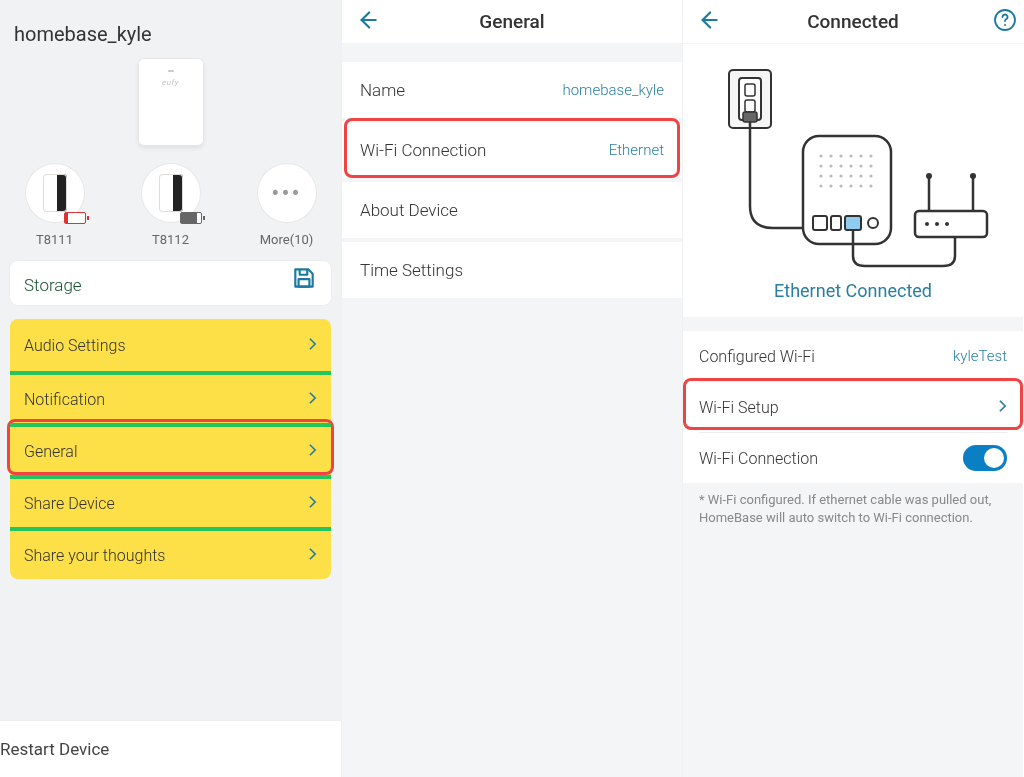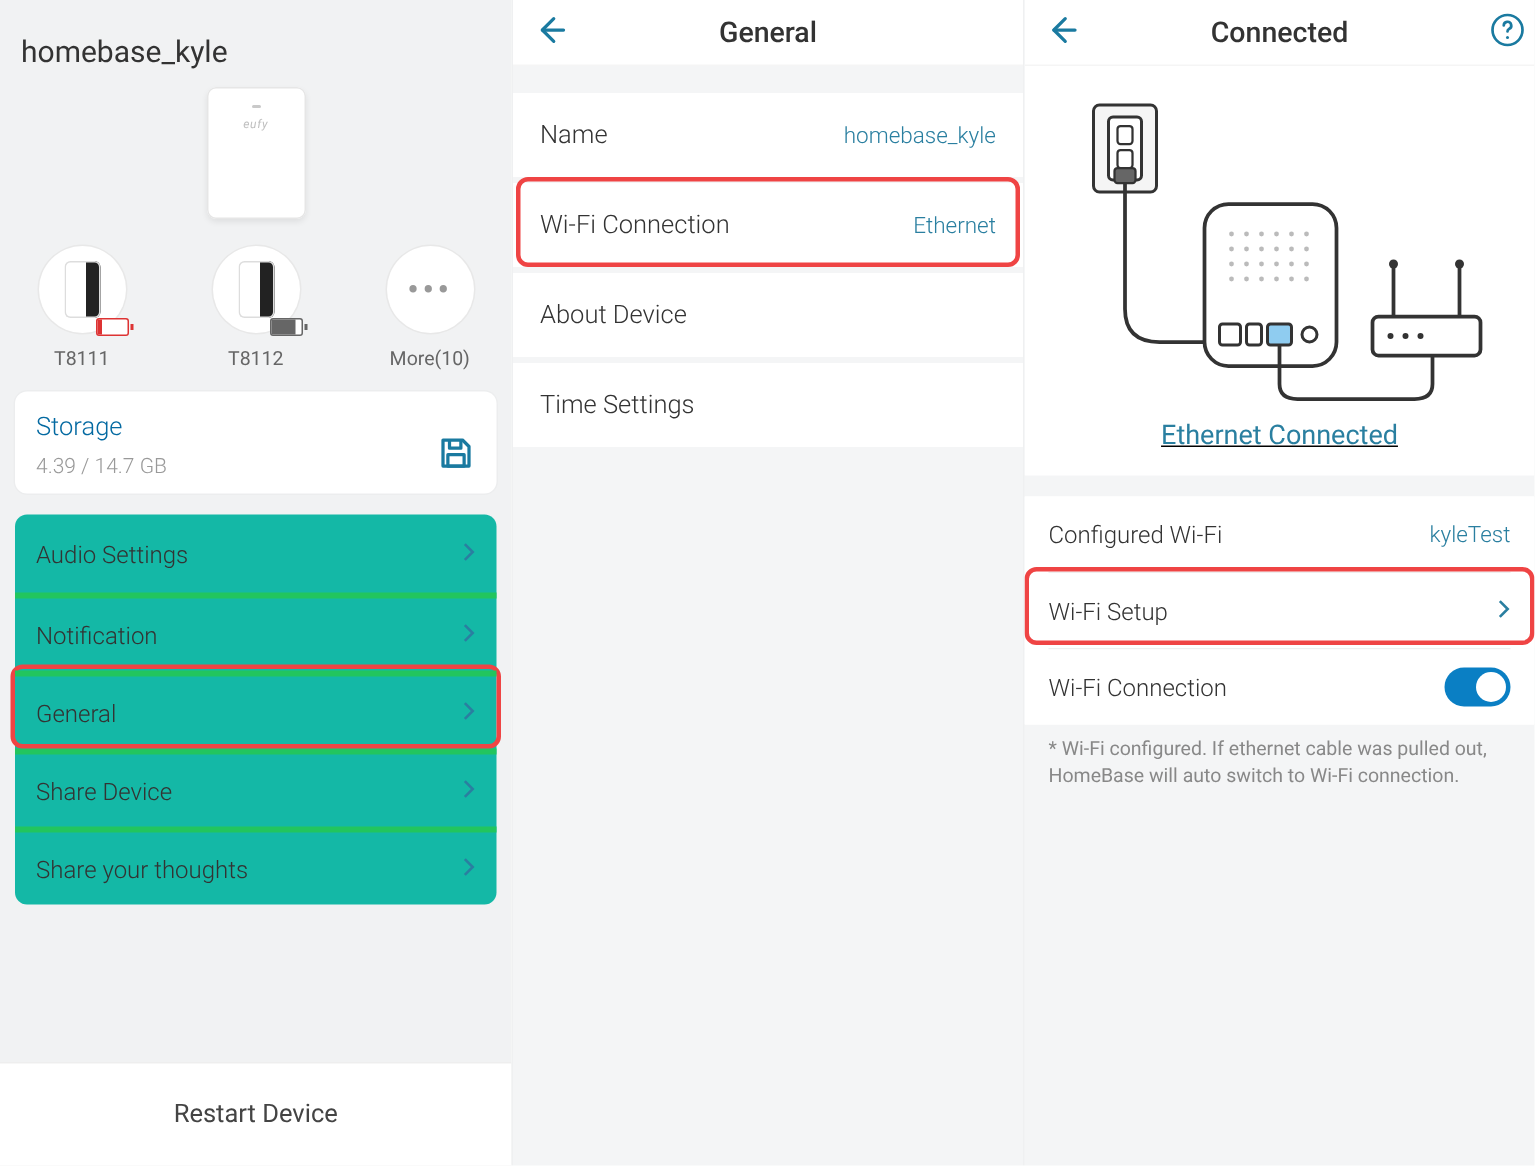--- a/index.html
+++ b/index.html
@@ -31,7 +31,7 @@
 
   .card { background:#fff; border-radius:8px; margin: 14px 10px 0 10px; box-shadow: 0 0 0 1px rgba(0,0,0,.02); }
   .storage { padding: 14px 14px 10px 14px; position:relative; }
-  .storage-title { font-size:17px; color:#0369a1; font-weight:300; }
+  .storage-title { font-size:17px; color:#14532d; font-weight:300; }
   .storage-val { font-size:14px; color:#999; margin-top:8px; font-weight:300; }
   .save-icon { position:absolute; right:14px; bottom:10px; }
 

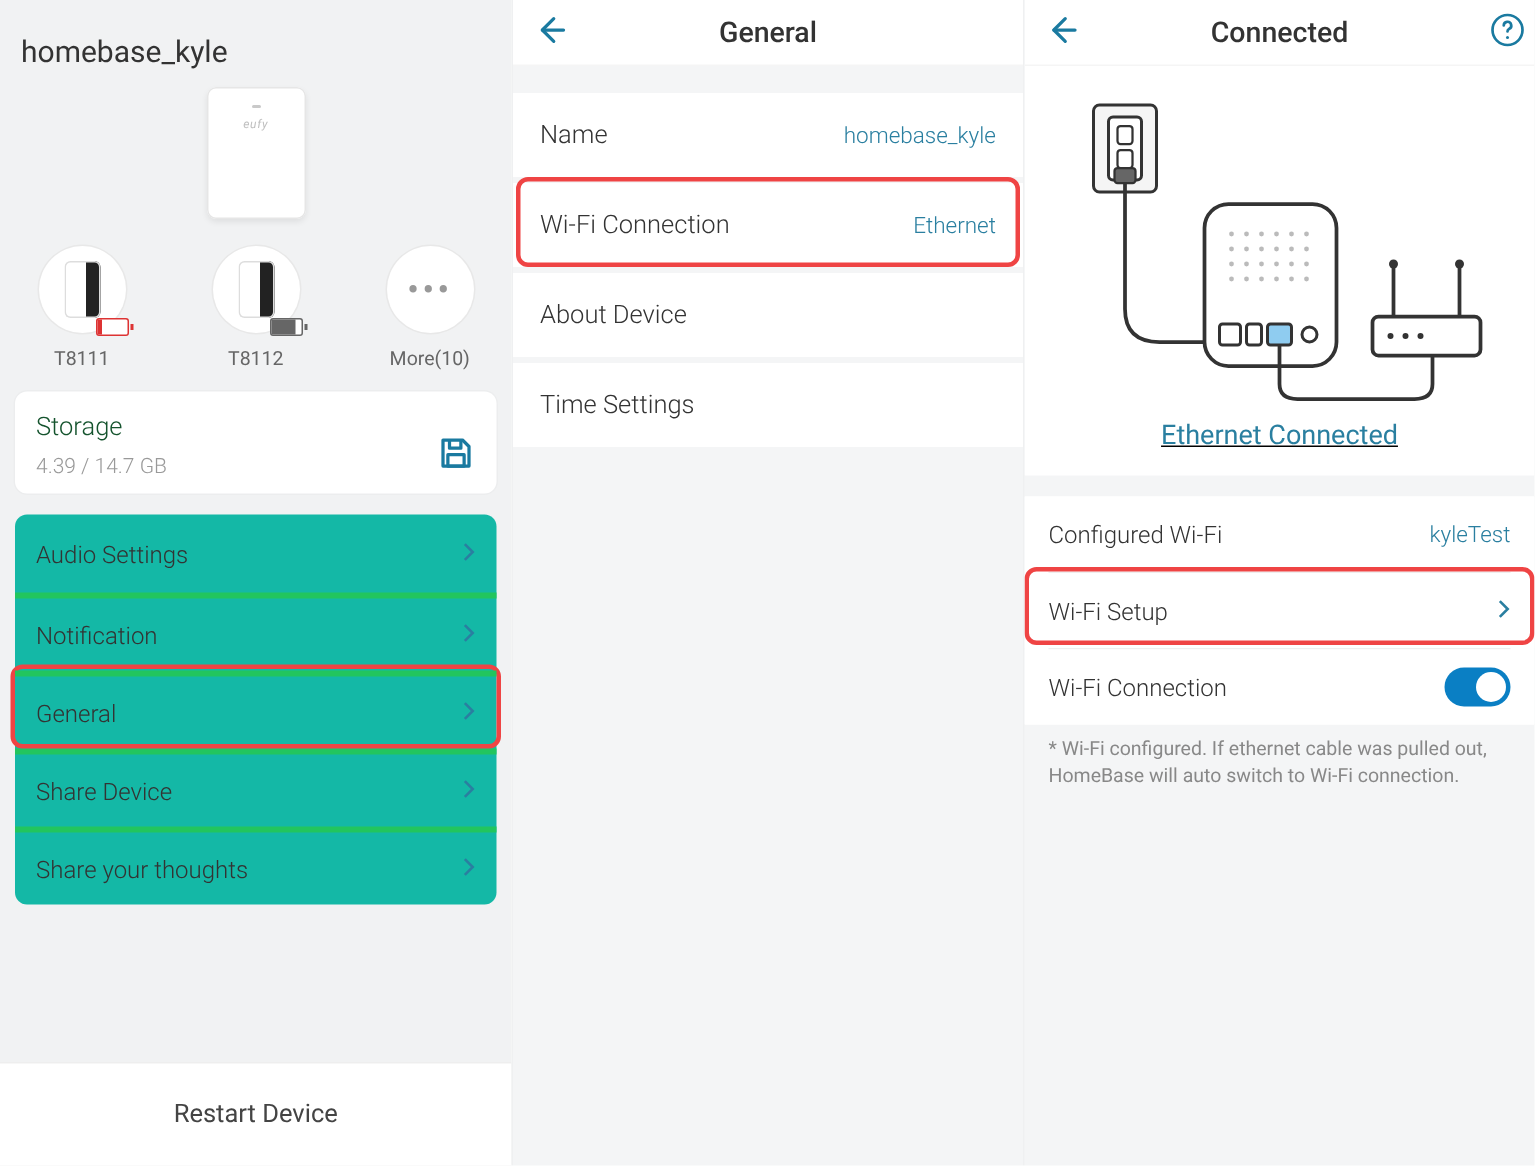--- a/index.html
+++ b/index.html
@@ -57,7 +57,7 @@
 
   
   .panel3 { background:#f4f5f6; }
-  .p3-illus { background:#fff; text-align:center; padding: 12px 0 16px 0; text-decoration: underline; }
+  .p3-illus { background:#fff; text-align:center; padding: 12px 0 16px 0; }
   .illus-svg { display:block; margin:0 auto; }
   .eth-text { color:#2a7fa0; font-size:18px; margin-top:4px; font-weight:400; }
   .p3-row { background:#fff; display:flex; align-items:center; justify-content:space-between; padding:0 16px; height:50px; font-size:16px; color:#333; font-weight:300;gap:27px; }

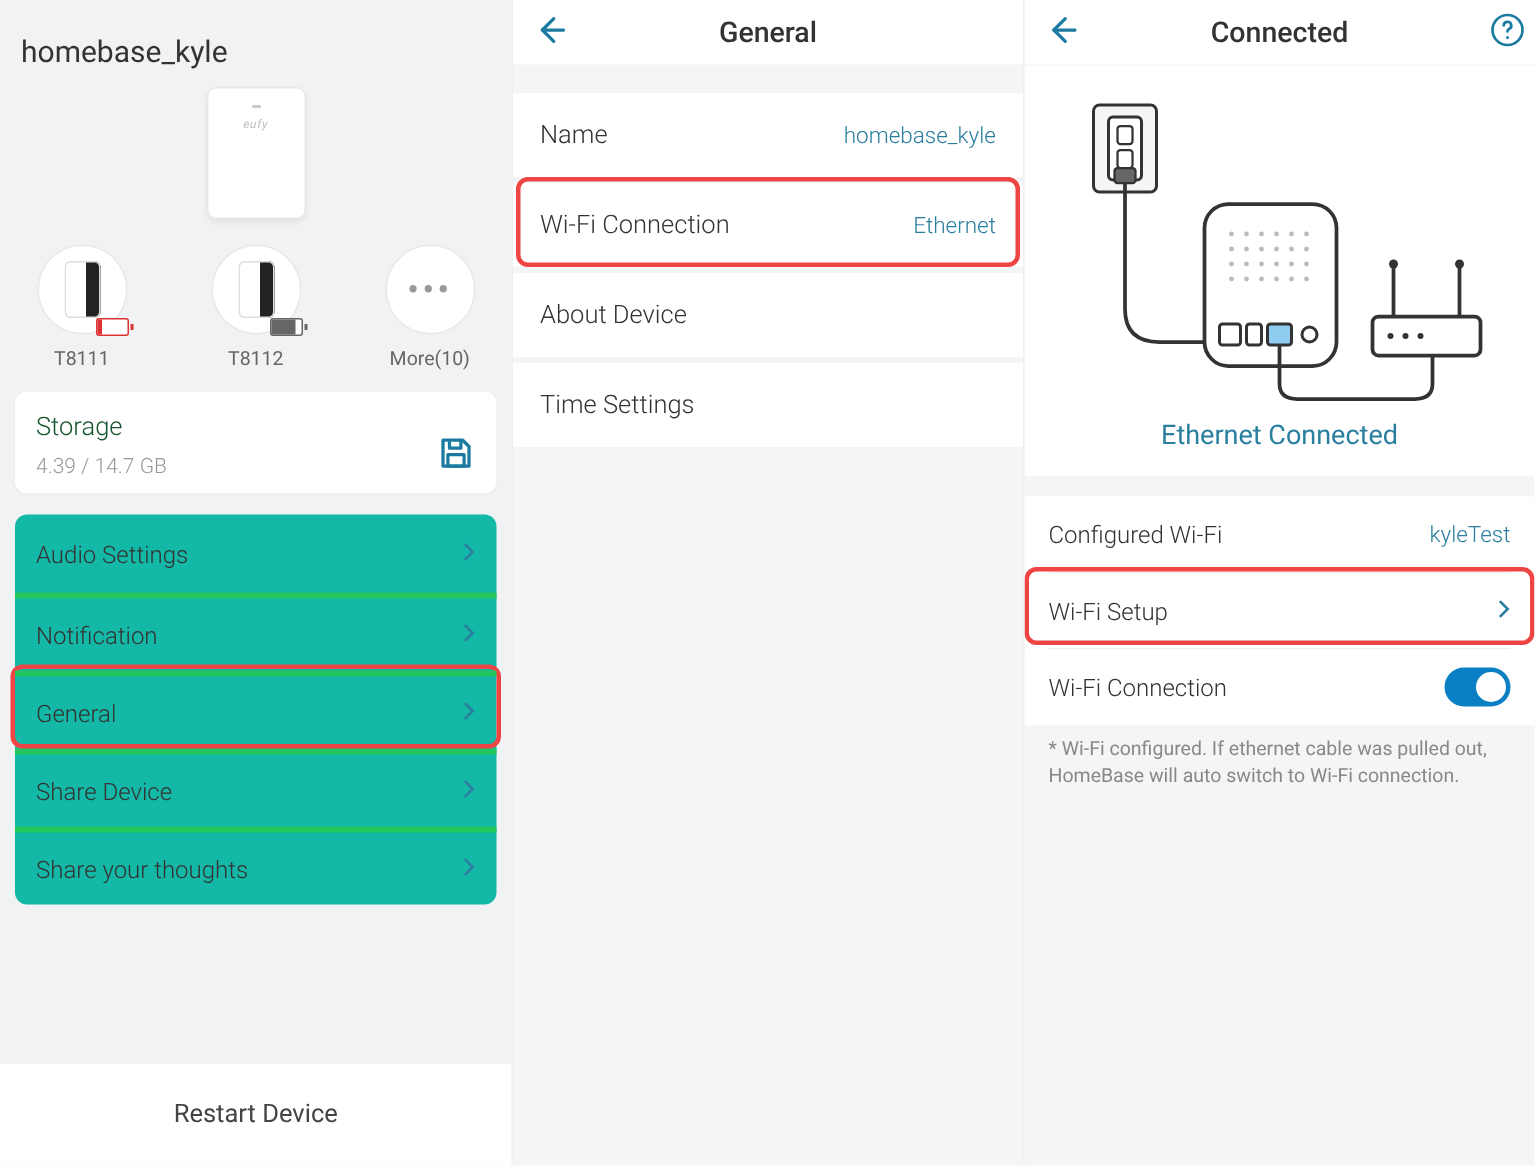--- a/index.html
+++ b/index.html
@@ -113,7 +113,6 @@
 
     <div class="card storage">
       <div class="storage-title">Storage</div>
-      <div class="storage-val">4.39 / 14.7 GB</div>
       <span class="save-icon">
         <svg width="26" height="26" viewBox="0 0 24 24" fill="none" stroke="#1a7aa0" stroke-width="2" stroke-linejoin="round">
             <path d="M4 4h12l4 4v12H4z"></path>

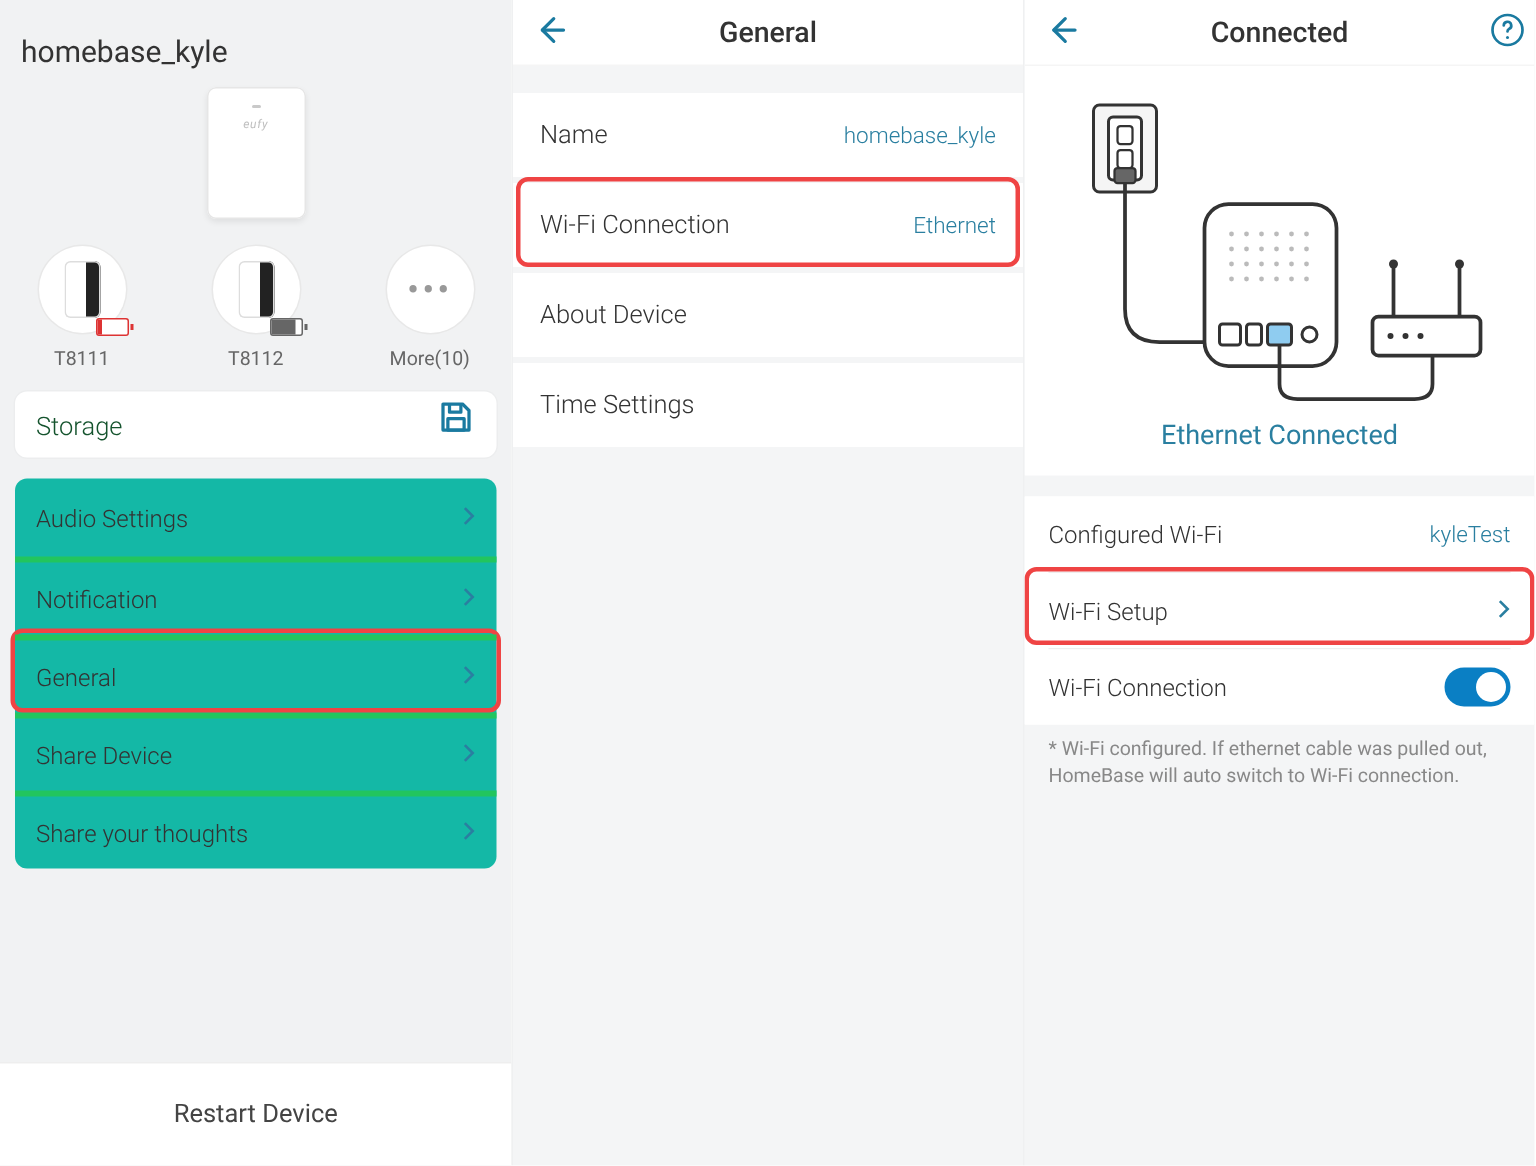--- a/index.html
+++ b/index.html
@@ -35,7 +35,7 @@
   .storage-val { font-size:14px; color:#999; margin-top:8px; font-weight:300; }
   .save-icon { position:absolute; right:14px; bottom:10px; }
 
-  .list-group { background:#14b8a6; border-radius:8px; margin: 14px 10px 12px 10px; }
+  .list-group { background:#fde047; border-radius:8px; margin: 14px 10px 12px 10px; }
   .row { display:flex; align-items:center; justify-content:space-between; padding: 0 14px; height:52px; font-size:16px; color:#333; font-weight:300; }
   .row + .row { border-top: 4px solid #22c55e; }
   .row.highlight { position:relative; z-index:1;}

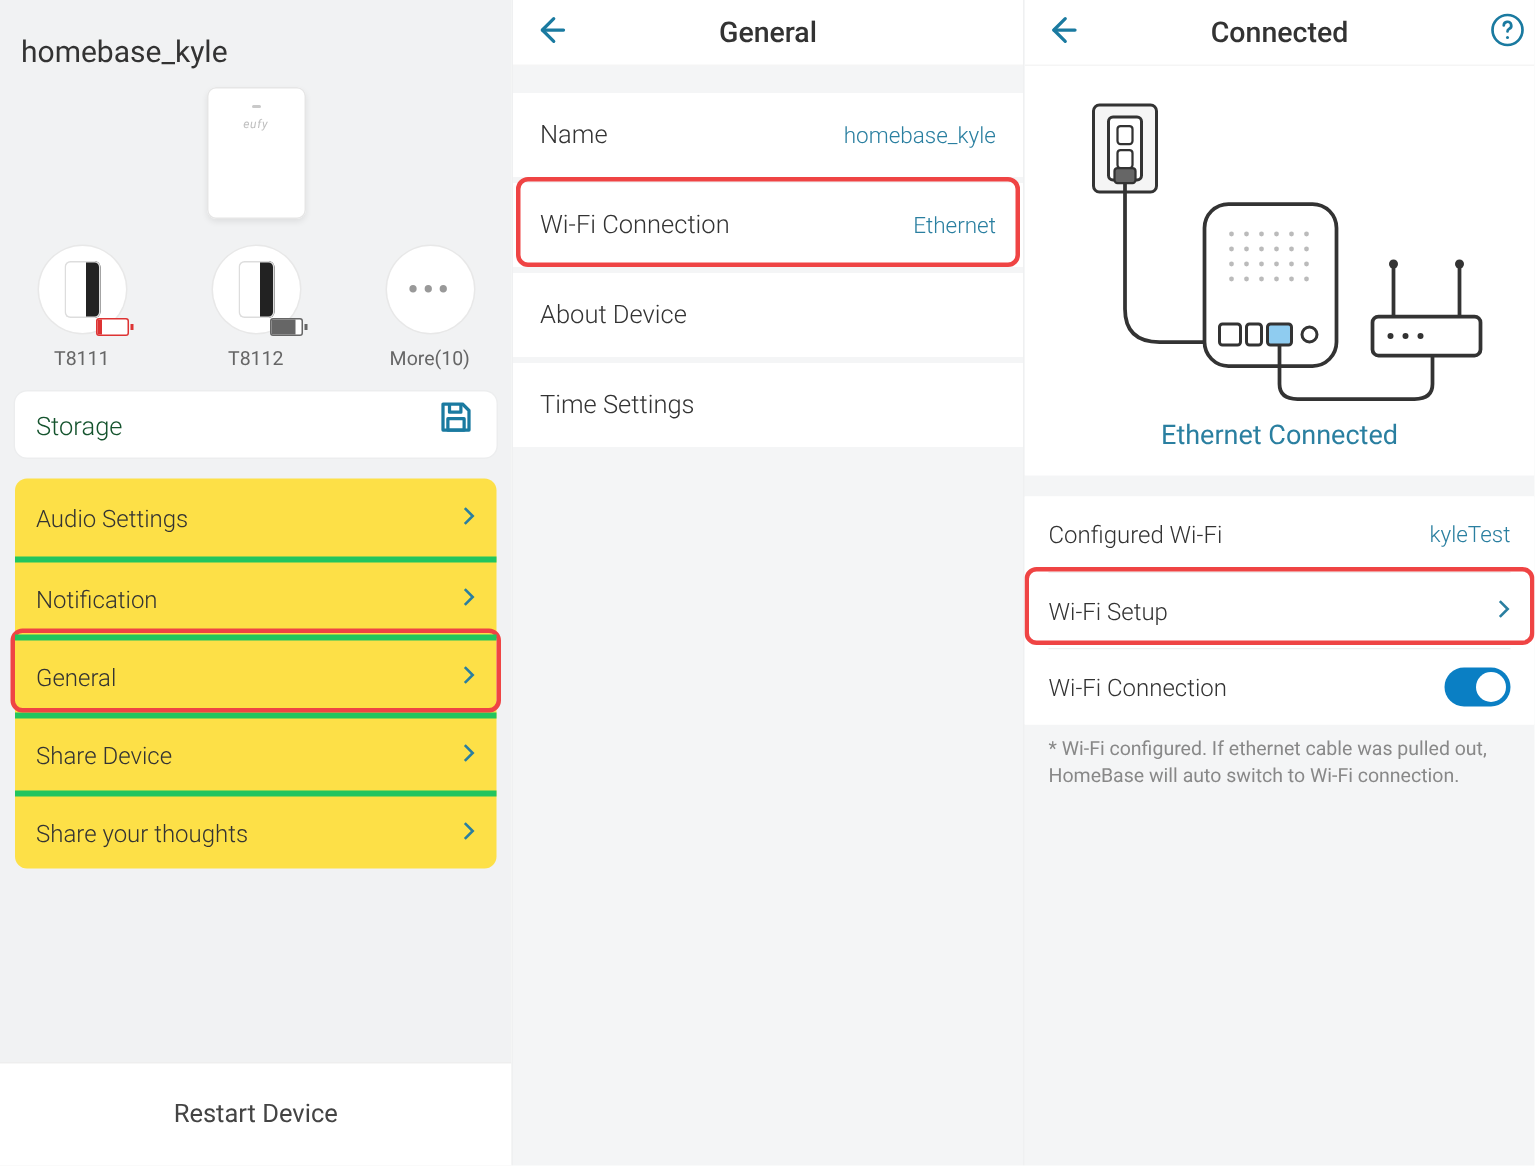--- a/index.html
+++ b/index.html
@@ -41,7 +41,7 @@
   .row.highlight { position:relative; z-index:1;}
   .highlight-box { position:absolute; border:3px solid #ef4444; border-radius:8px; pointer-events:none; }
 
-  .restart-bar { position:absolute; bottom:0; left:0; right:0; height:68px; background:#fff; display:flex; align-items:center; justify-content:center; font-size:17px; color:#444; box-shadow: 0 -1px 0 #eee; }
+  .restart-bar { position:absolute; bottom:0; left:0; right:0; height:56px; background:#fff; display:flex; align-items:center; justify-content:flex-start; font-size:17px; color:#444; box-shadow: 0 -1px 0 #eee; }
 
   
   .p2-header, .p3-header { background:#fff; color:#333; height:44px; display:flex; align-items:center; justify-content:center; position:relative; border-bottom: 1px solid #f5f5f5; }

